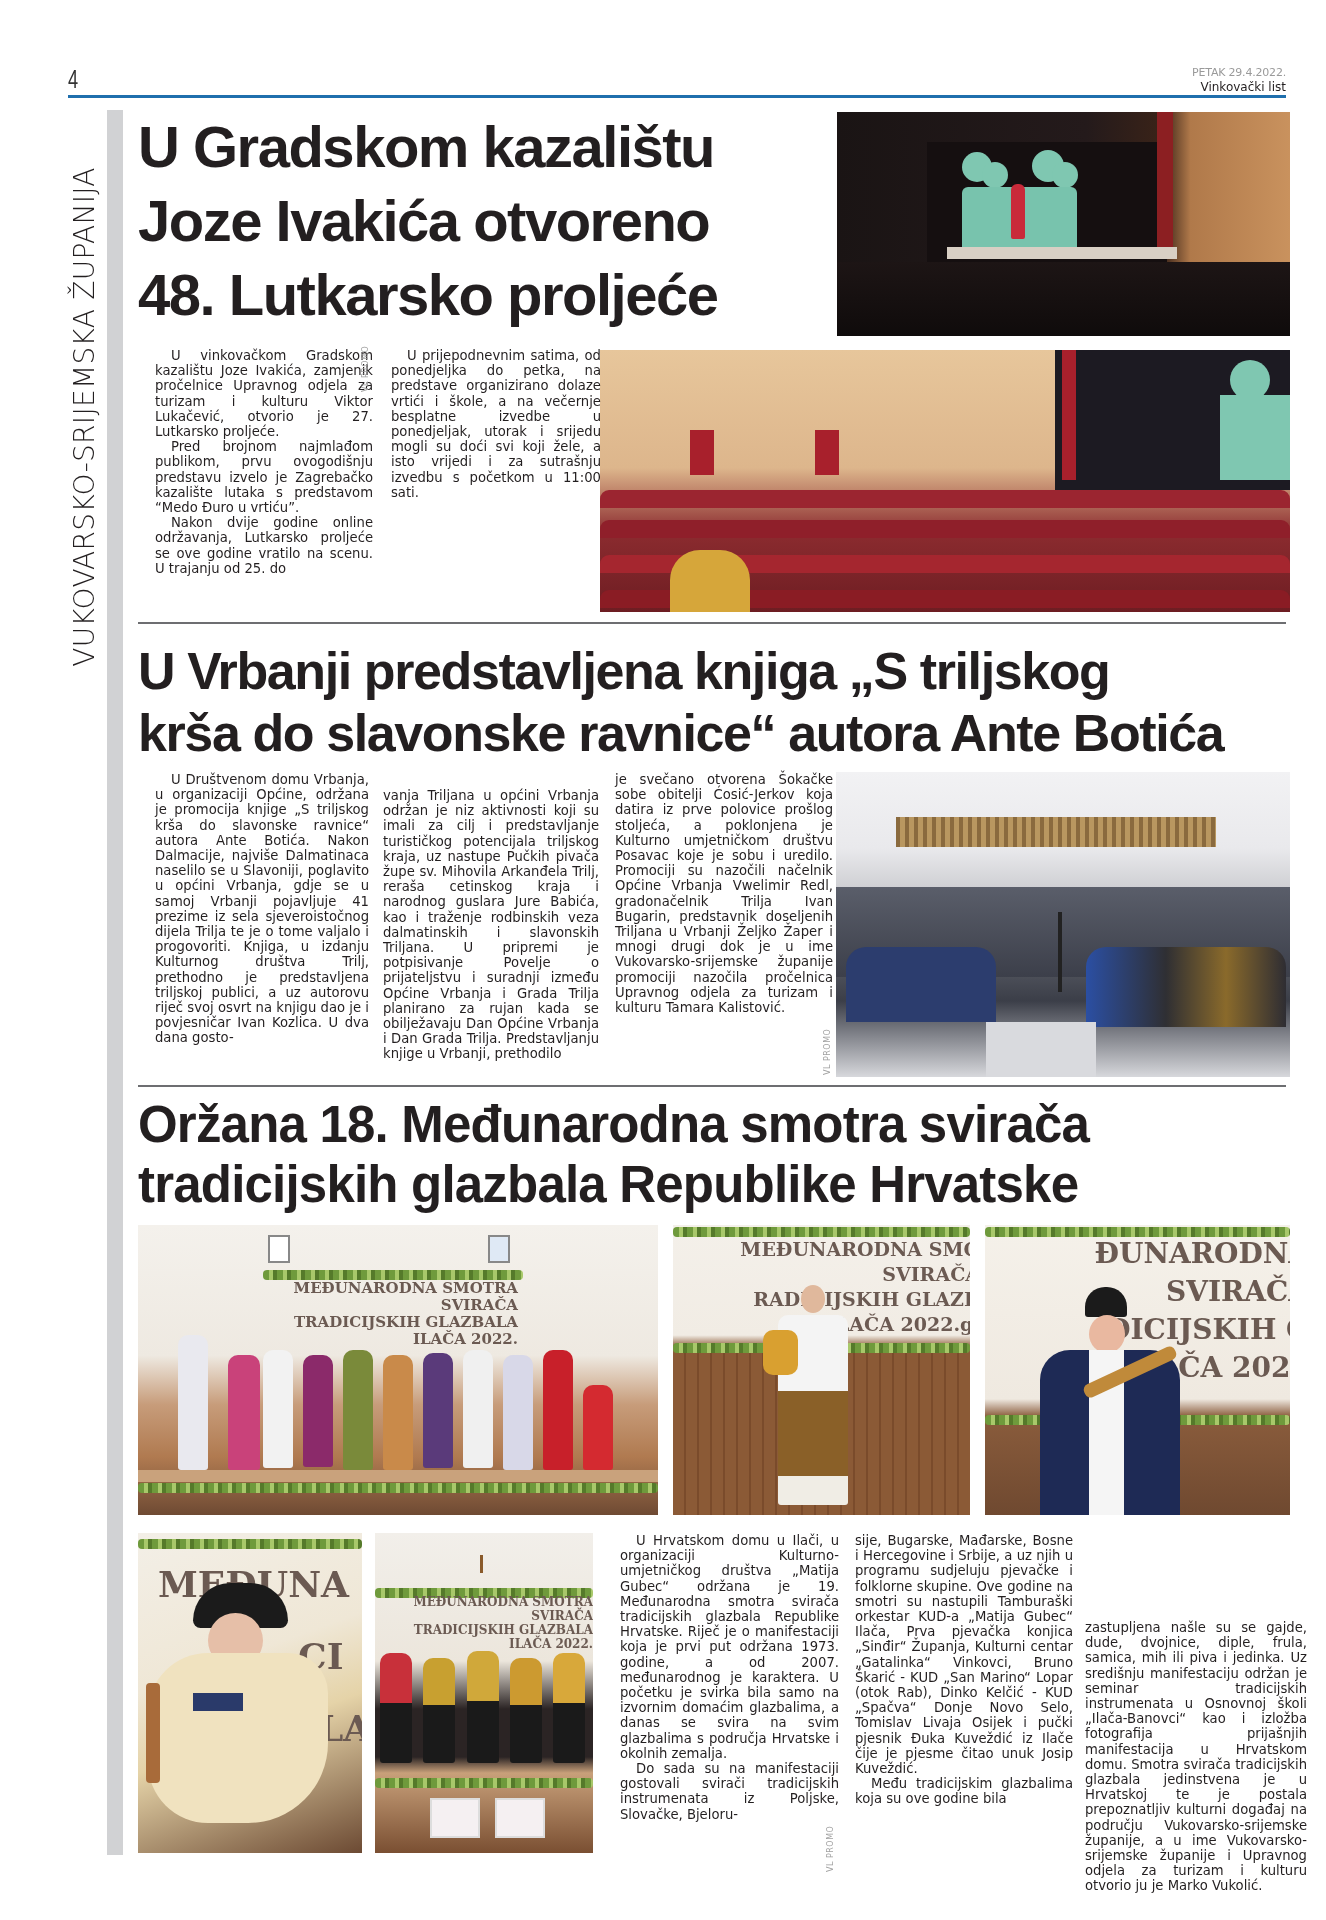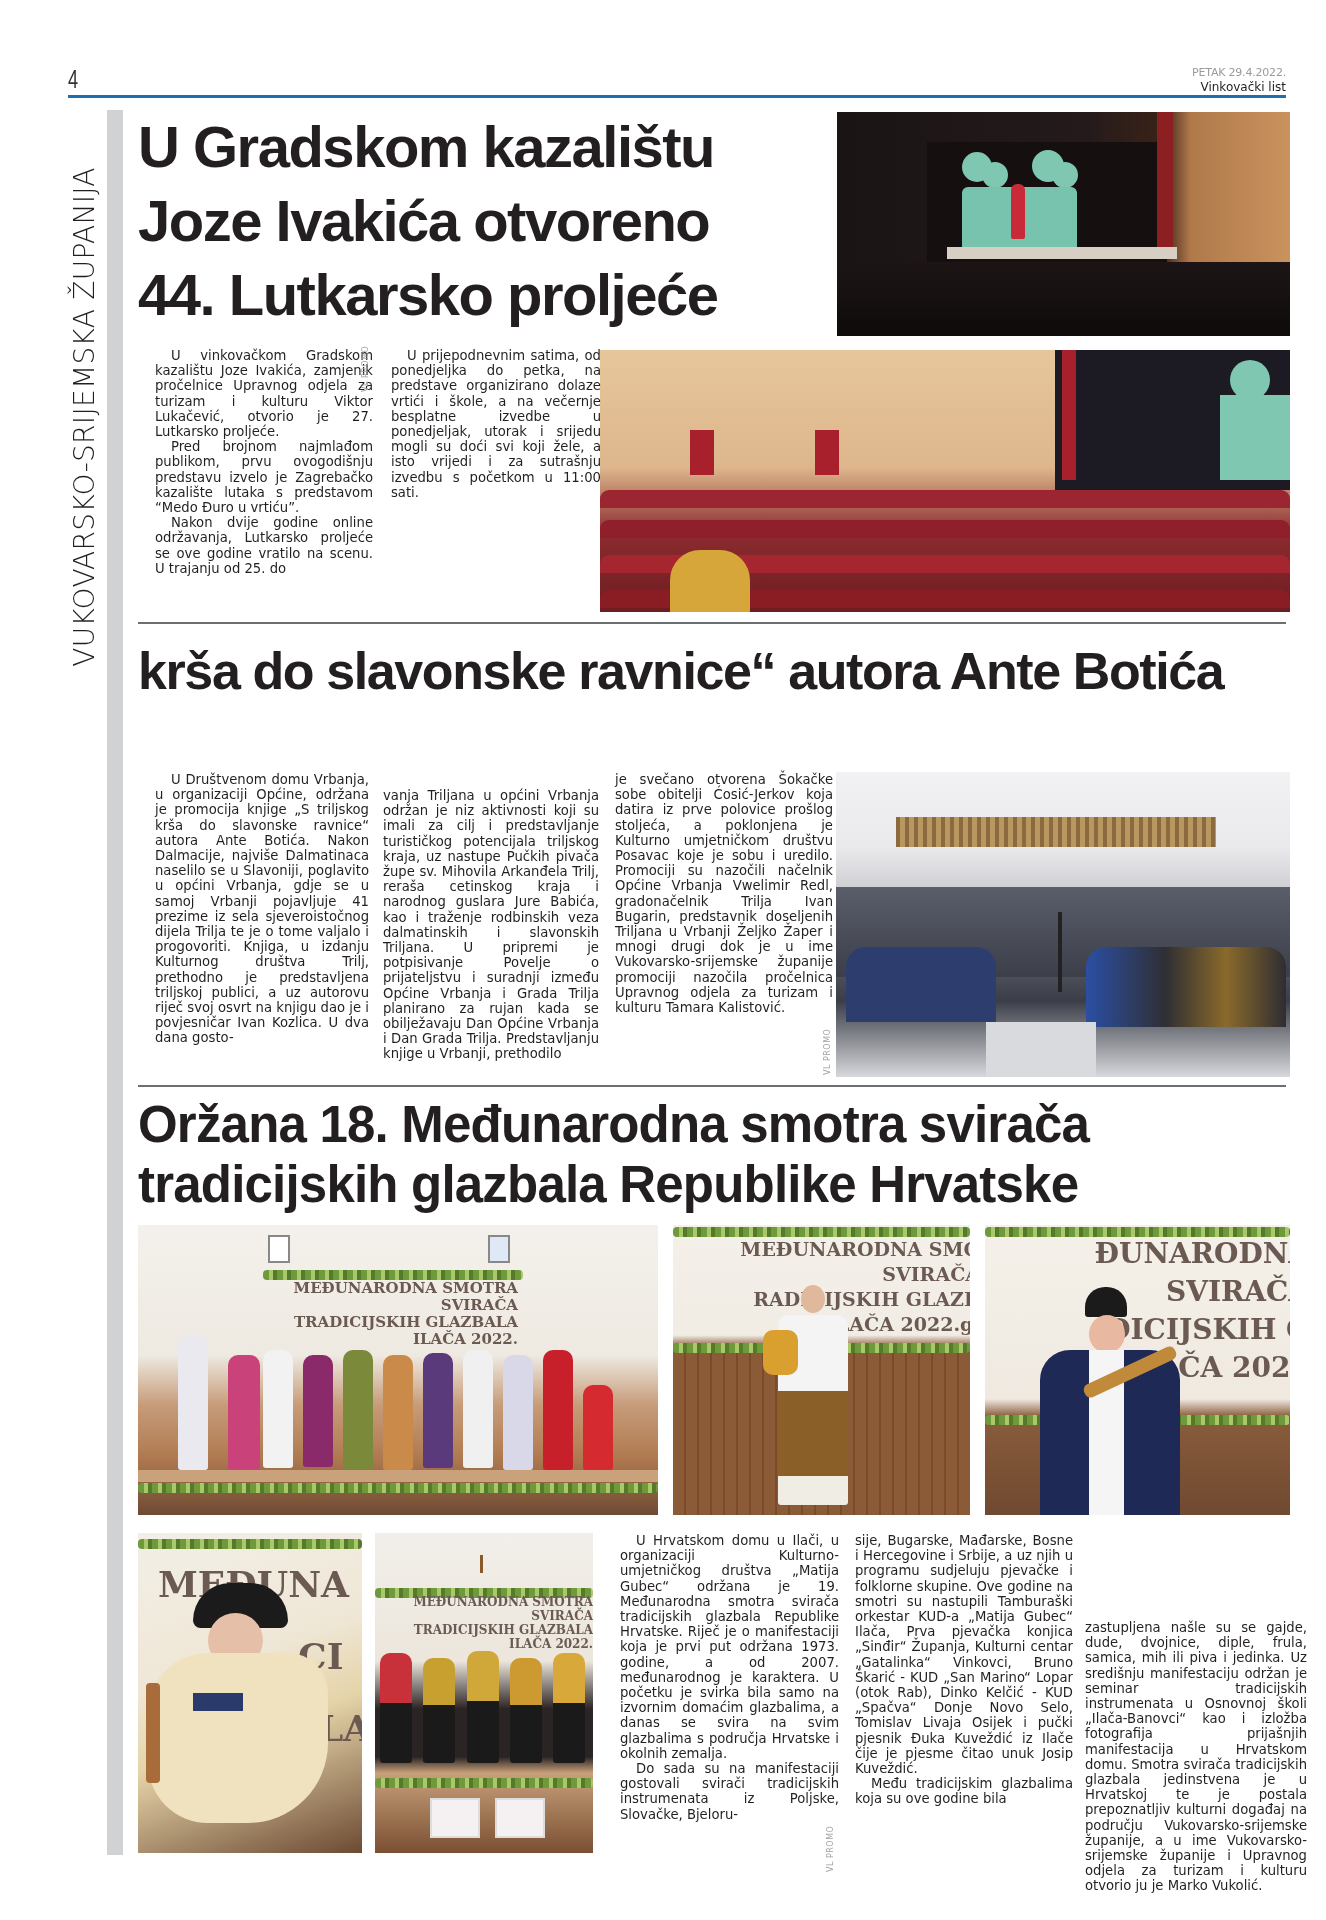--- a/index.html
+++ b/index.html
@@ -72,7 +72,7 @@
 <div class="headline h1">
   <div>U Gradskom kazalištu</div>
   <div>Joze Ivakića otvoreno</div>
-  <div>44. Lutkarsko proljeće</div>
+  <div>48. Lutkarsko proljeće</div>
 </div>
 
 <div class="photo ph-stage">

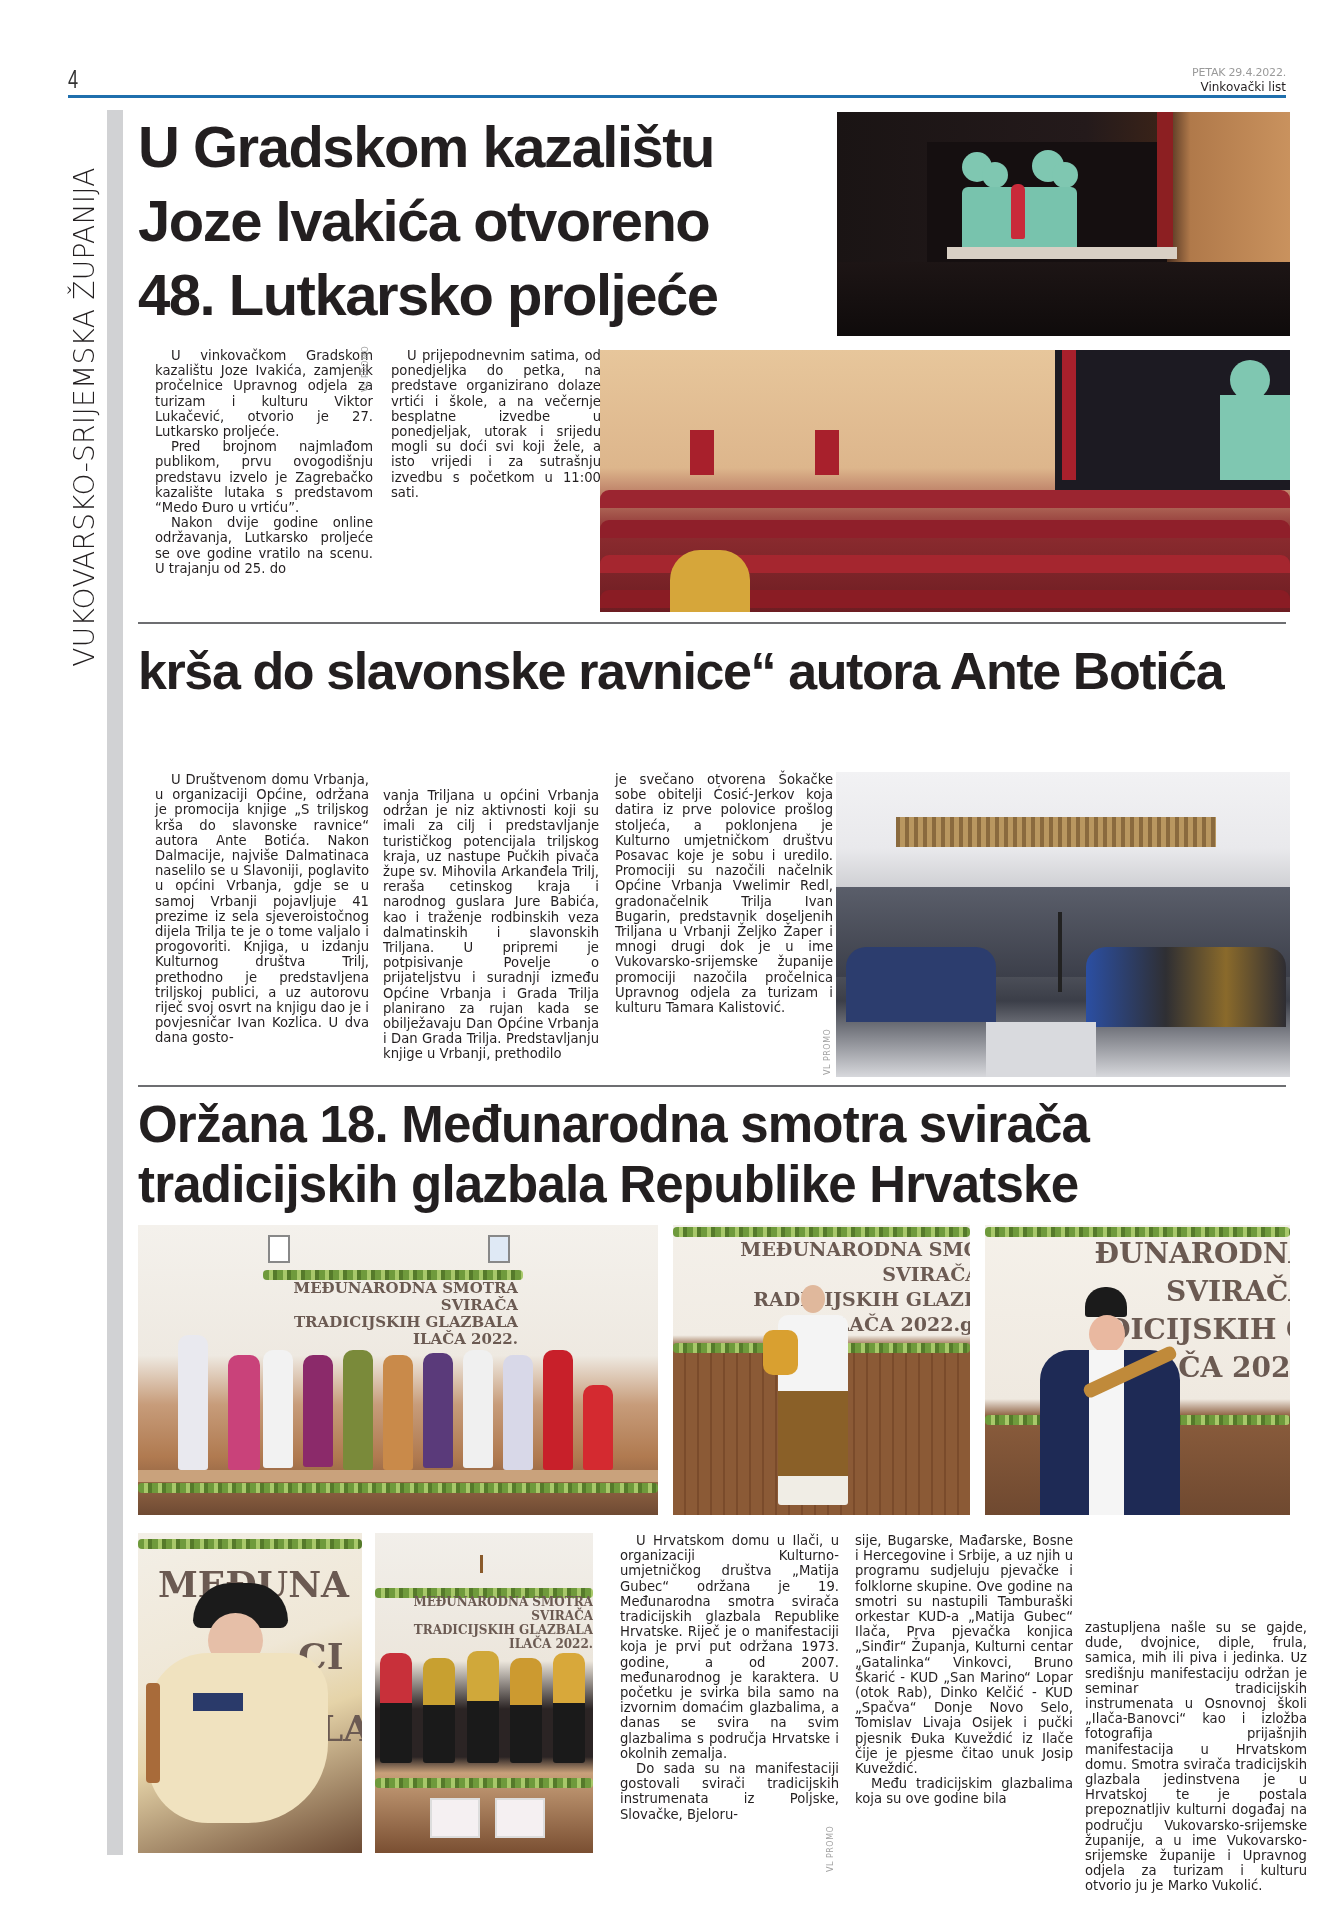--- a/index.html
+++ b/index.html
@@ -115,6 +115,7 @@
 <div class="divider" style="top:622px;"></div>
 
 <div class="headline h2">
+  <div>U Vrbanji predstavljena knjiga „S triljskog</div>
   <div>krša do slavonske ravnice“ autora Ante Botića</div>
 </div>
 

